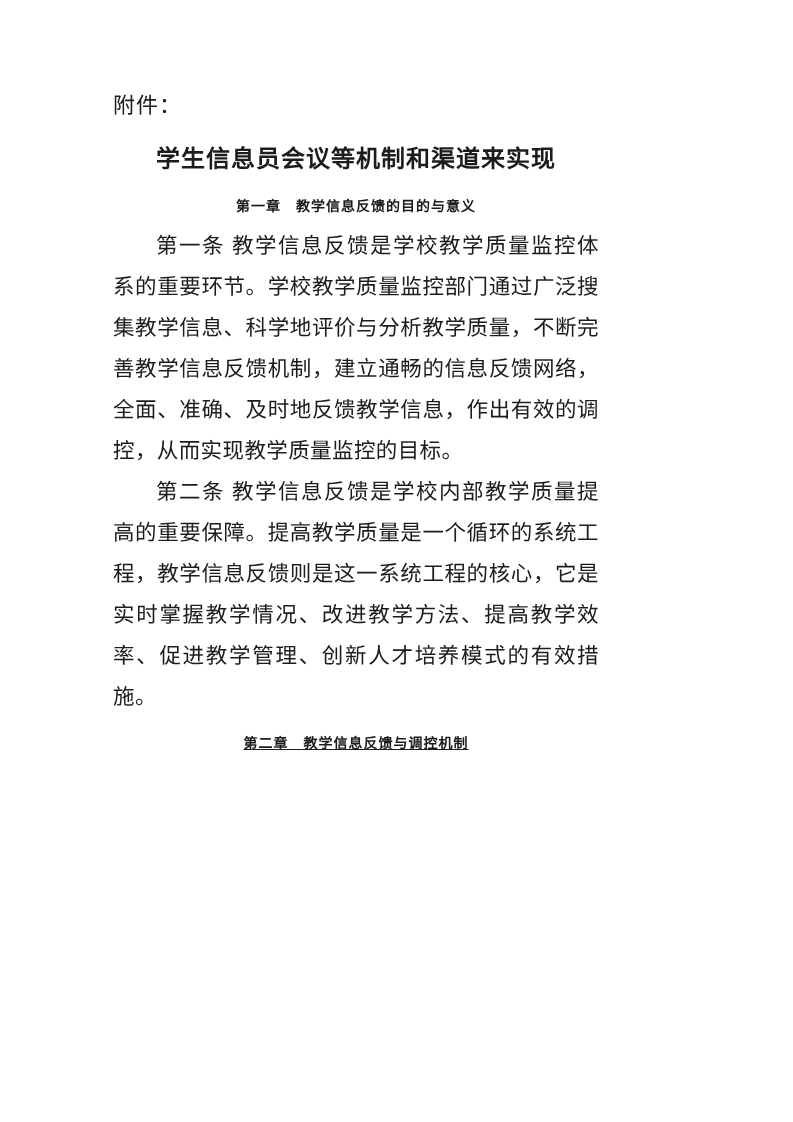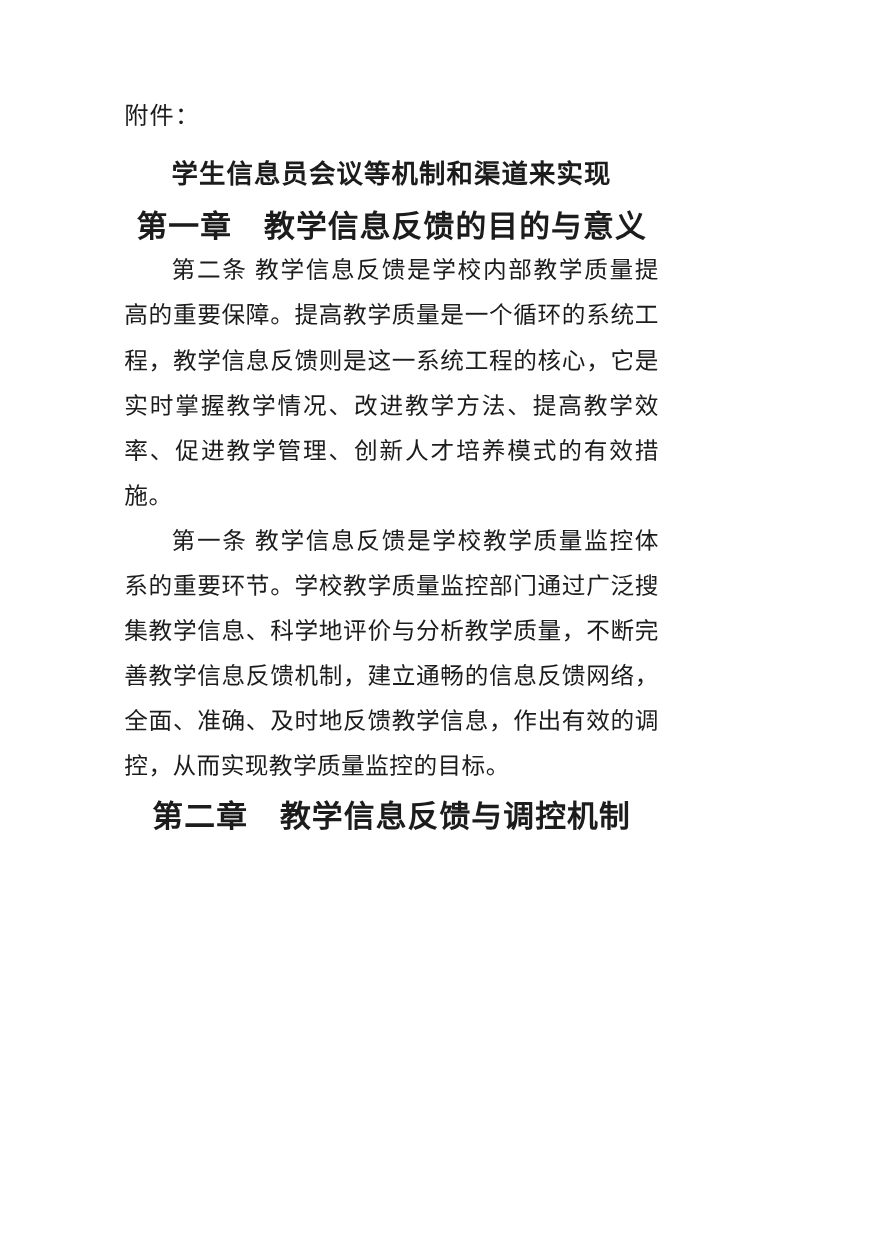--- a/index.html
+++ b/index.html
@@ -38,7 +38,7 @@
     margin-top: 20px;
     text-align: center;
     font-weight: bold;
-    font-size: 28px;
+    font-size: 14px;
     line-height: 27px;
     letter-spacing: 1px;
   }

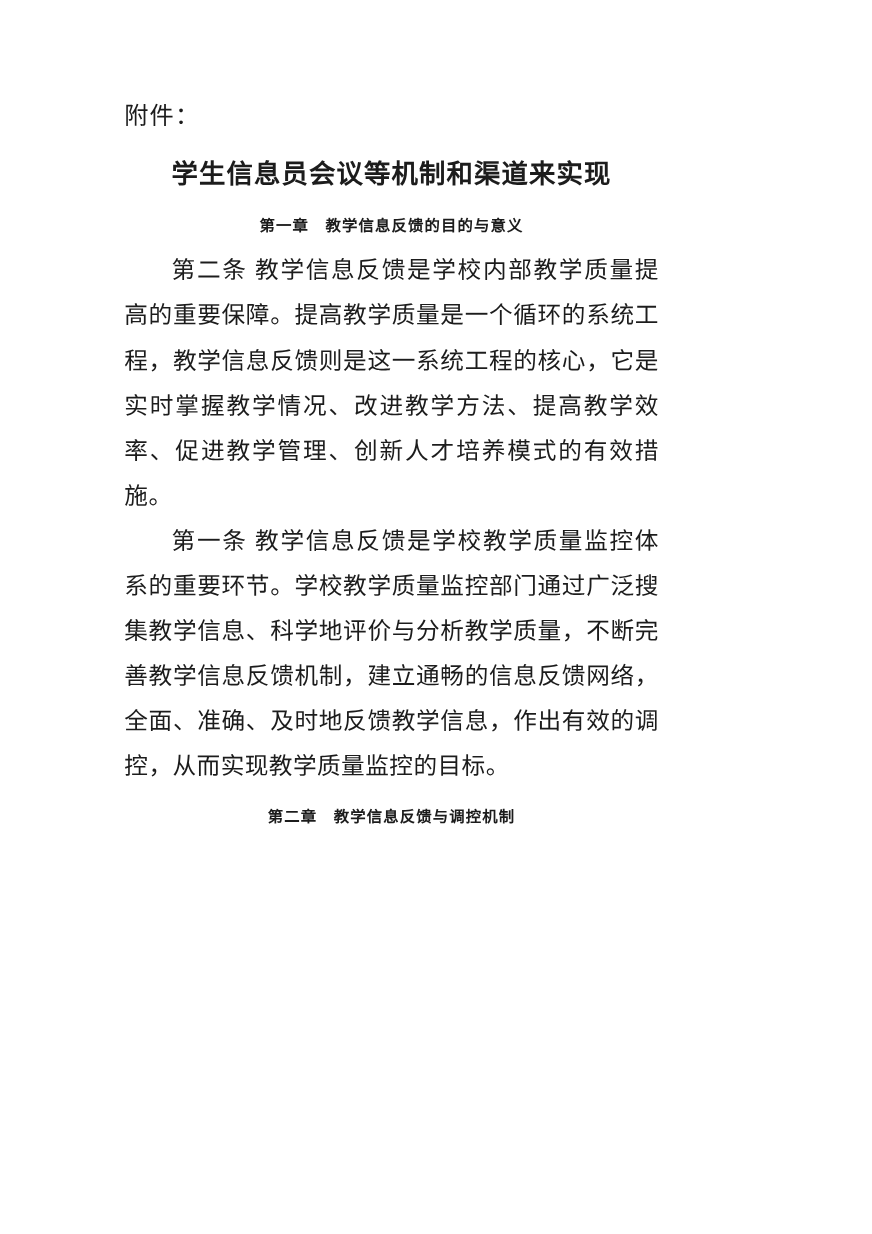--- a/index.html
+++ b/index.html
@@ -70,8 +70,8 @@
     <div class="chapter-heading">第一章　教学信息反馈的目的与意义</div>
 
     <div class="para-group">
+      <p class="body-para">第一条 教学信息反馈是学校教学质量监控体系的重要环节。学校教学质量监控部门通过广泛搜集教学信息、科学地评价与分析教学质量，不断完善教学信息反馈机制，建立通畅的信息反馈网络，全面、准确、及时地反馈教学信息，作出有效的调控，从而实现教学质量监控的目标。</p>
       <p class="body-para">第二条 教学信息反馈是学校内部教学质量提高的重要保障。提高教学质量是一个循环的系统工程，教学信息反馈则是这一系统工程的核心，它是实时掌握教学情况、改进教学方法、提高教学效率、促进教学管理、创新人才培养模式的有效措施。</p>
-      <p class="body-para">第一条 教学信息反馈是学校教学质量监控体系的重要环节。学校教学质量监控部门通过广泛搜集教学信息、科学地评价与分析教学质量，不断完善教学信息反馈机制，建立通畅的信息反馈网络，全面、准确、及时地反馈教学信息，作出有效的调控，从而实现教学质量监控的目标。</p>
     </div>
 
     <div class="chapter-heading second">第二章　教学信息反馈与调控机制</div>

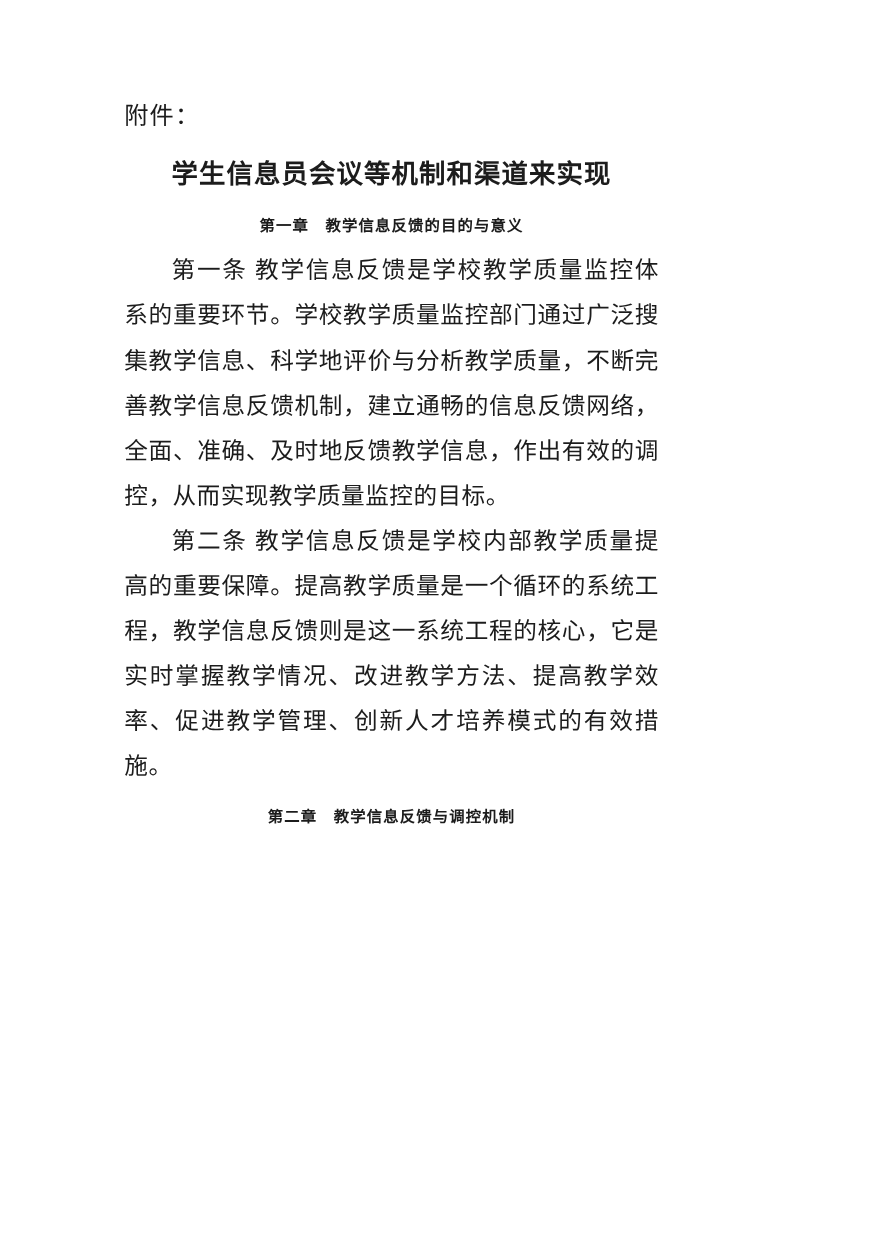--- a/index.html
+++ b/index.html
@@ -45,6 +45,7 @@
   .chapter-heading.second {
     margin-top: 12px;
     margin-bottom: 20px;
+    text-decoration: underline;
   }
   p.body-para {
     margin: 0;

